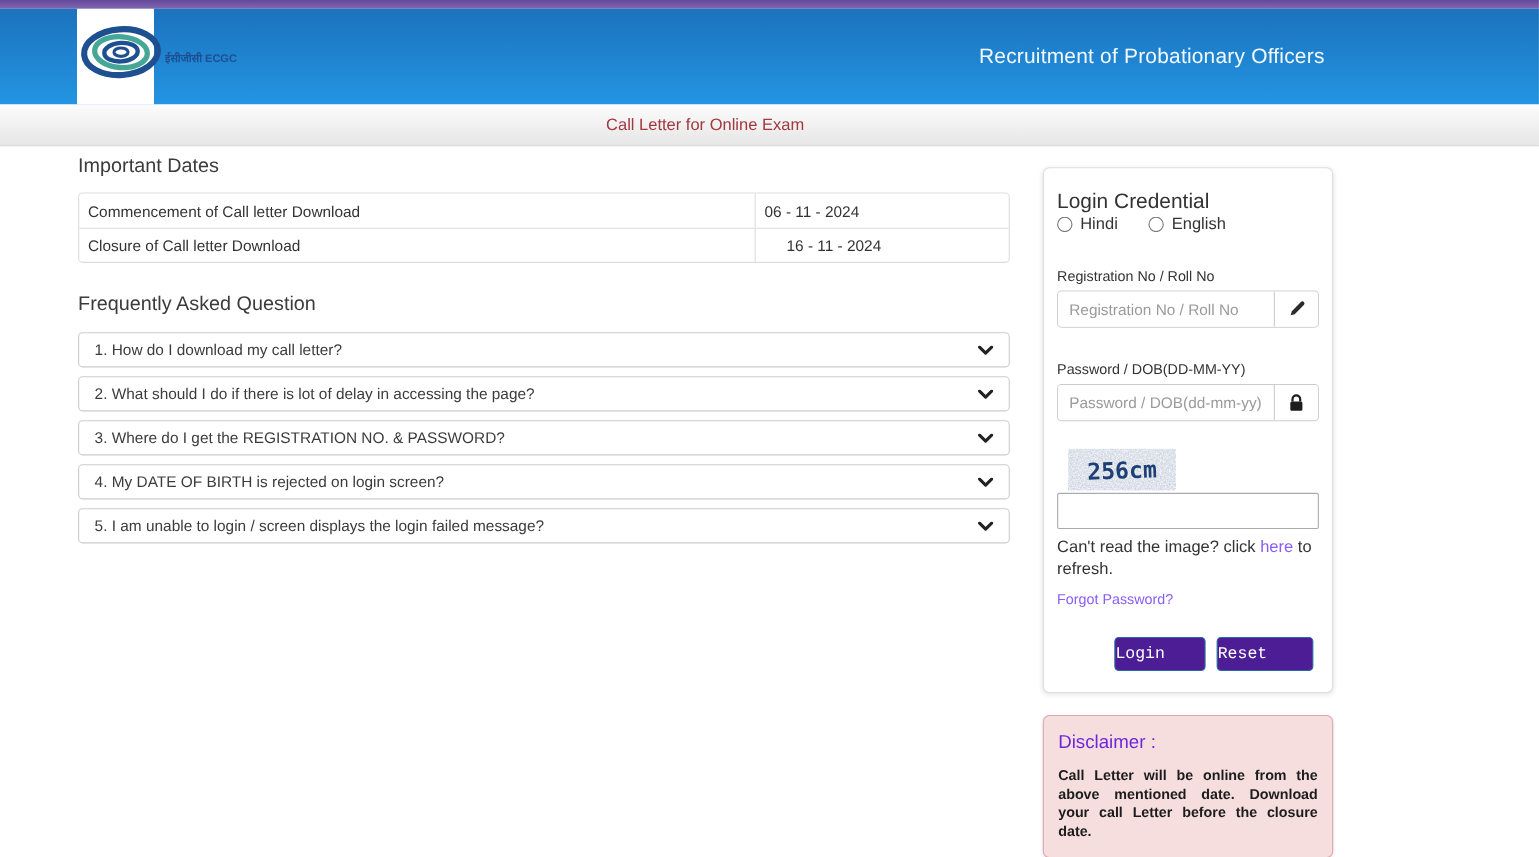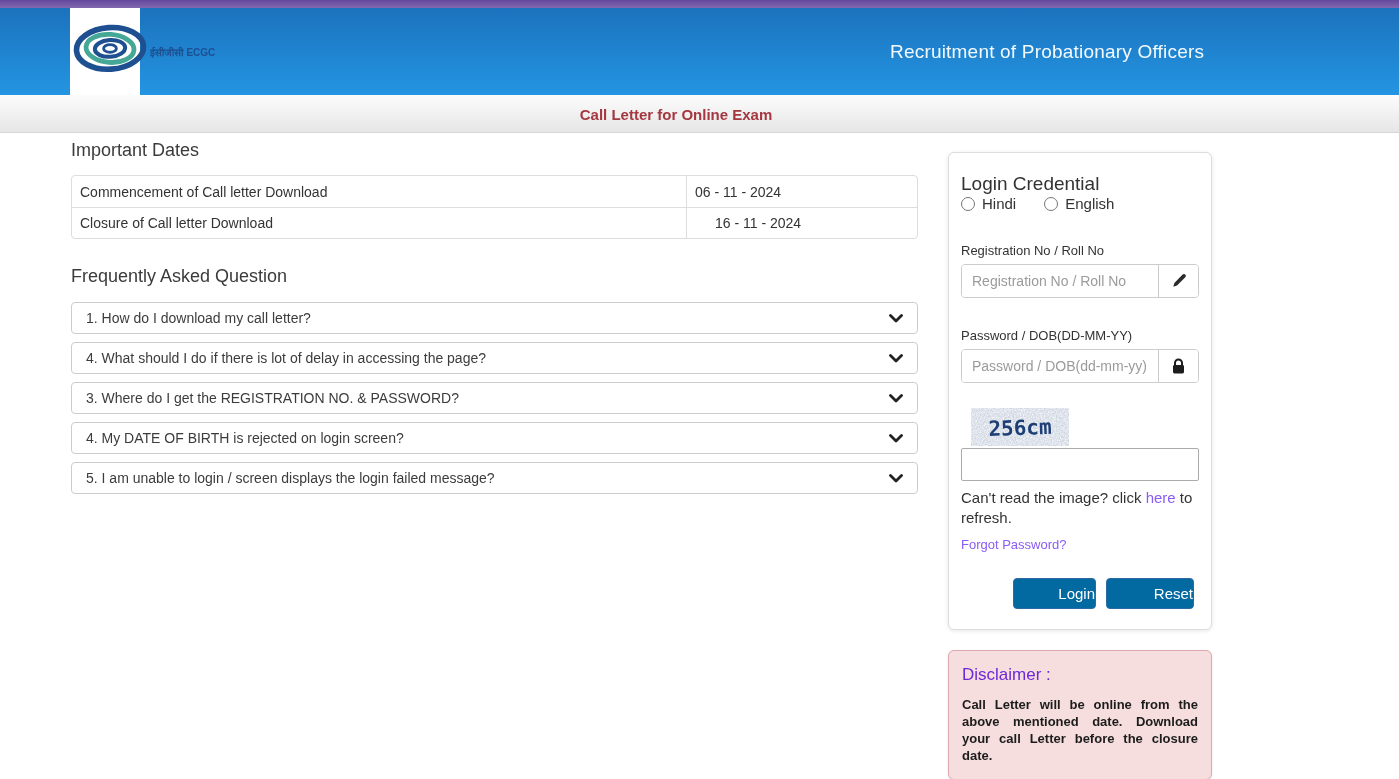--- a/index.html
+++ b/index.html
@@ -16,7 +16,7 @@
 
   
   .subbar { position:relative; height:38px; background:linear-gradient(#fcfcfc,#e6e6e6); border-bottom:1px solid #d6d6d6; }
-  .subbar-title { position:absolute; left:676px; top:50%; transform:translate(-50%,-50%); color:#a4373f; font-weight:bold; font-size:15px; }
+  .subbar-title { position:absolute; left:641px; top:50%; transform:translate(-50%,-50%); color:#a4373f; font-weight:normal; font-size:15px; }
 
   
   .main-col { position:absolute; left:71px; top:140px; width:847px; }

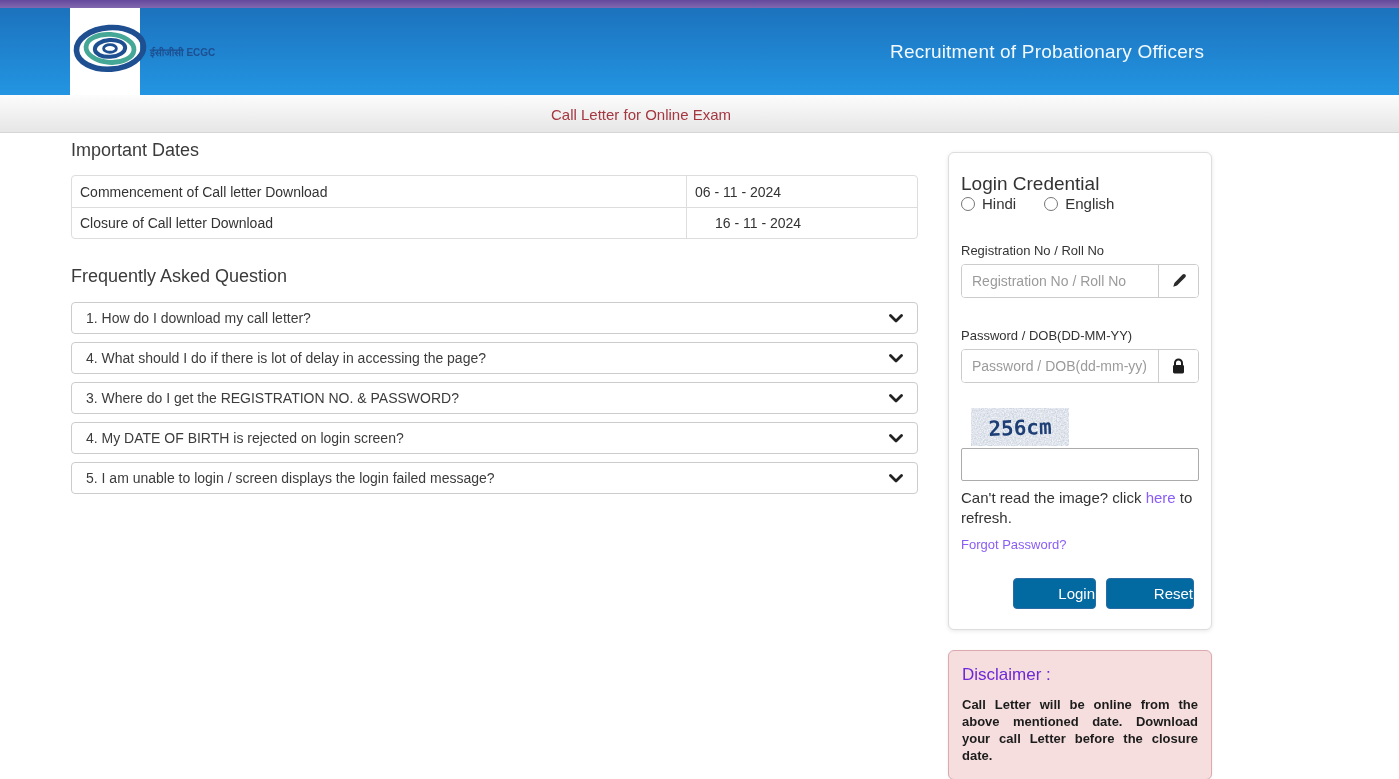--- a/index.html
+++ b/index.html
@@ -119,7 +119,7 @@
         </span>
       </div>
       <div class="faq-item">
-        <span>4. What should I do if there is lot of delay in accessing the page?</span>
+        <span>2. What should I do if there is lot of delay in accessing the page?</span>
         <span class="chev">
           <svg width="14" height="9" viewBox="0 0 14 9">
               <polyline points="1.5,1.5 7,7 12.5,1.5" fill="none" stroke="#222" stroke-width="2.8" stroke-linecap="round" stroke-linejoin="round"></polyline>

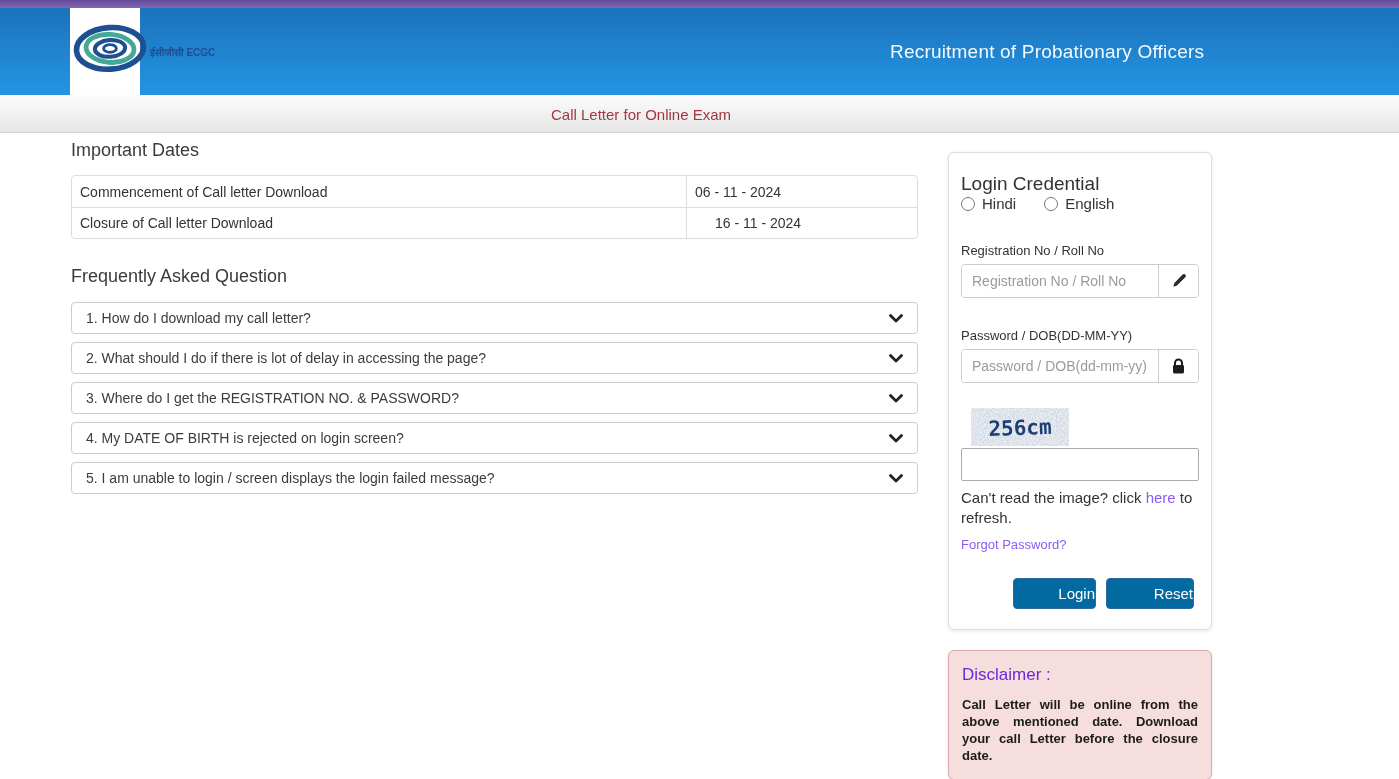--- a/index.html
+++ b/index.html
@@ -56,8 +56,8 @@
   a.link { color:#8b5cf6; text-decoration:none; cursor:pointer; }
   .forgot-link { display:inline-block; margin-top:9px; font-size:13px; }
   .btn-row { margin-top:25px; display:flex; justify-content:flex-end; gap:10px; padding-right:5px; }
-  .btn { background:#0369a1; border:1px solid #2b6ba3; color:#fff; border-radius:4px; font-size:15px;
-         padding:6px 0; text-align:right; cursor:pointer; font-family:Liberation Sans, sans-serif; }
+  .btn { background:#4c1d95; border:1px solid #2b6ba3; color:#fff; border-radius:4px; font-size:15px;
+         padding:6px 0; text-align:left; cursor:pointer; font-family:Liberation Mono, monospace; }
   .btn-login { width:83px; }
   .btn-reset { width:88px; }
 

